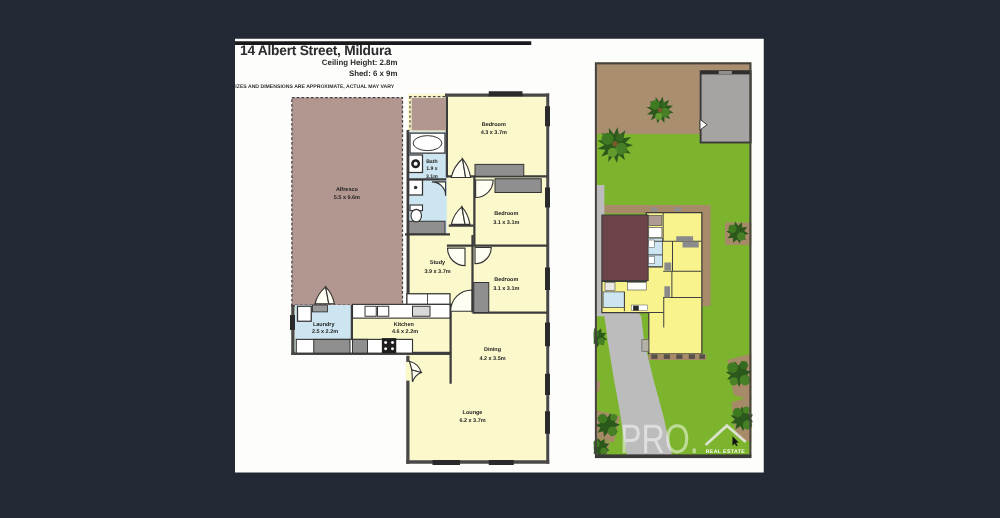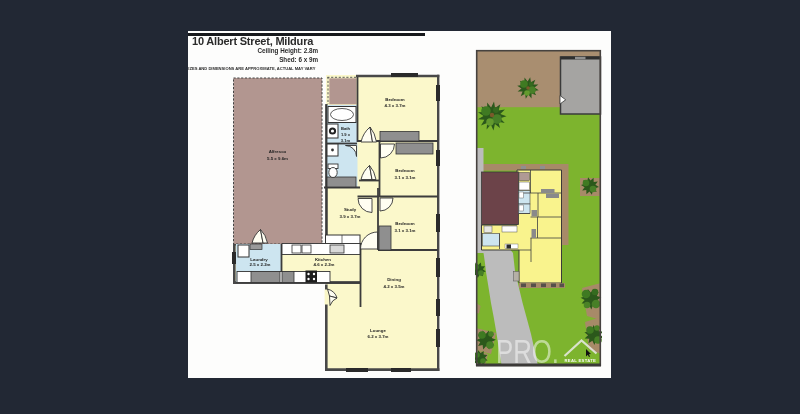--- a/index.html
+++ b/index.html
@@ -16,7 +16,7 @@
 
 <div class="abs" style="left:188px;top:32.5px;width:237px;height:3px;background:#17191c;"></div>
 
-<div class="abs" style="left:192px;top:34.5px;width:260px;font-size:11px;font-weight:bold;color:#2b2b2b;letter-spacing:-0.2px;">10 Albert Street, Mildura</div>
+<div class="abs" style="left:192px;top:34.5px;width:260px;font-size:11px;font-weight:bold;color:#2b2b2b;letter-spacing:-0.2px;">14 Albert Street, Mildura</div>
 
 <div class="abs" style="left:120px;top:47px;width:198px;font-size:6.3px;font-weight:bold;color:#2b2b2b;text-align:right;">Ceiling Height: 2.8m</div>
 

